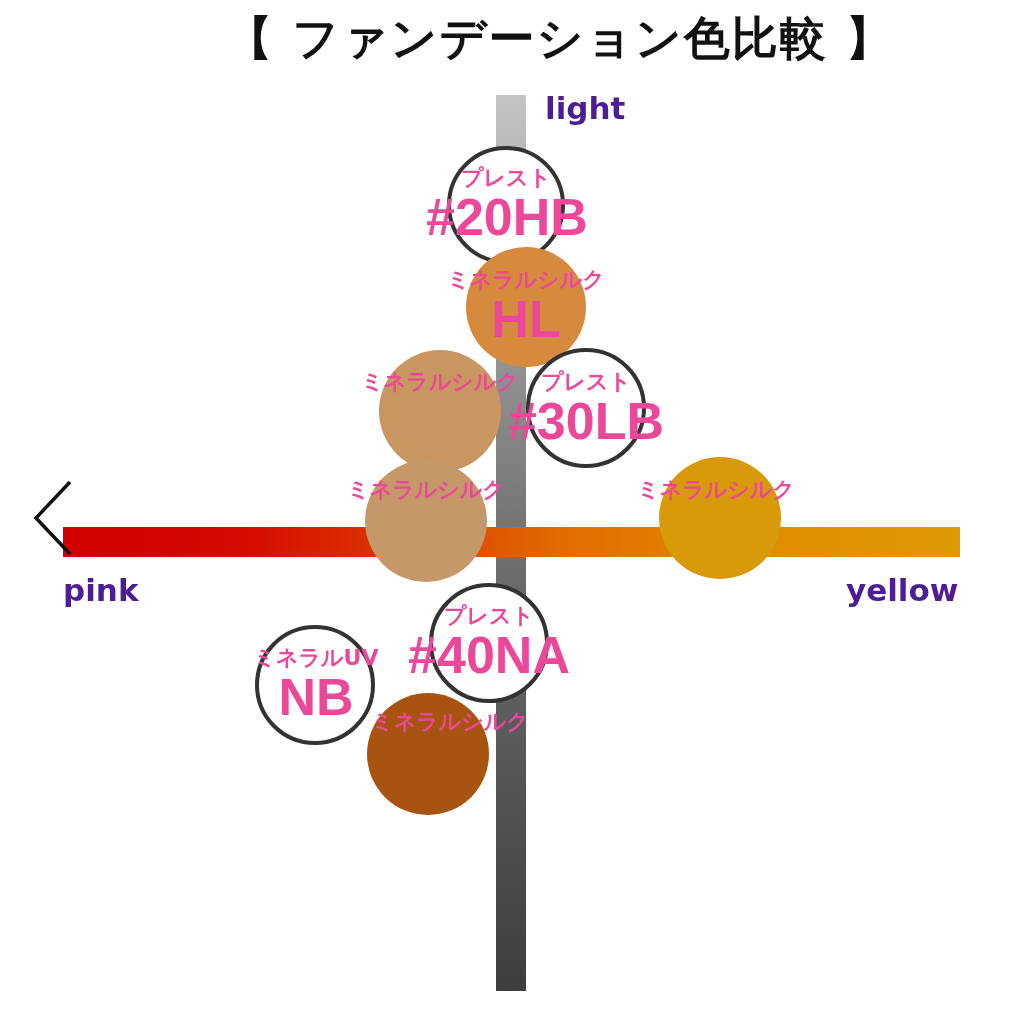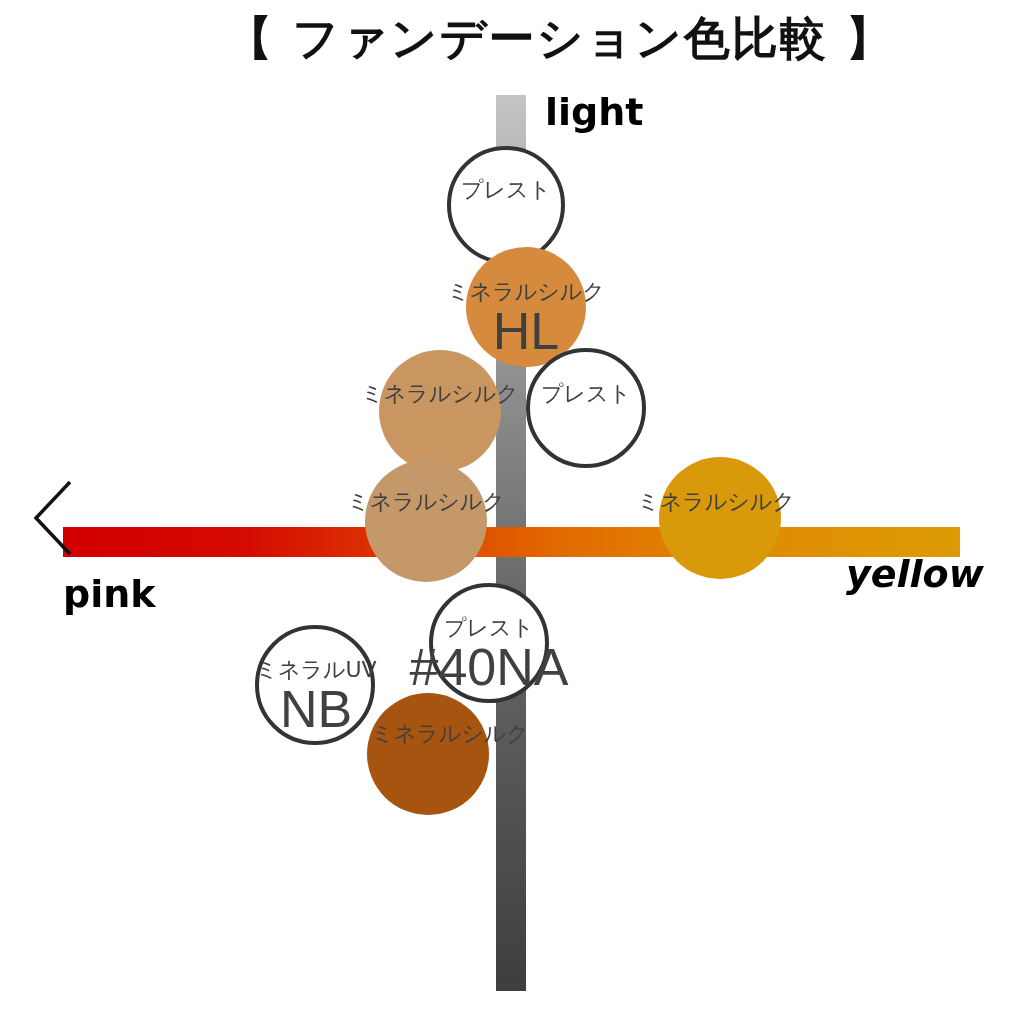--- a/index.html
+++ b/index.html
@@ -11,7 +11,7 @@
             background: linear-gradient(to bottom, #c4c4c4 0%, #9a9a9a 25%, #6a6a6a 55%, #3e3e3e 100%); }
     .hbar { position: absolute; left: 63px; top: 527px; width: 897px; height: 30px;
             background: linear-gradient(to right, #d20000 0%, #d50a00 20%, #dc3a00 38%, #e26a00 55%, #e08a00 75%, #dd9a05 100%); }
-    .axis-label { position: absolute; font-size: 38px; font-weight: bold; color: #000000; }
+    .axis-label { position: absolute; font-size: 31px; font-weight: bold; color: #4c1d95; }
     .back-chevron { position: absolute; left: 28px; top: 478px; width: 50px; height: 80px; cursor: pointer; }
     .dot { position: absolute; border-radius: 50%; box-sizing: border-box; }
     .dot.outline { background: #ffffff; border: 4px solid #333; }

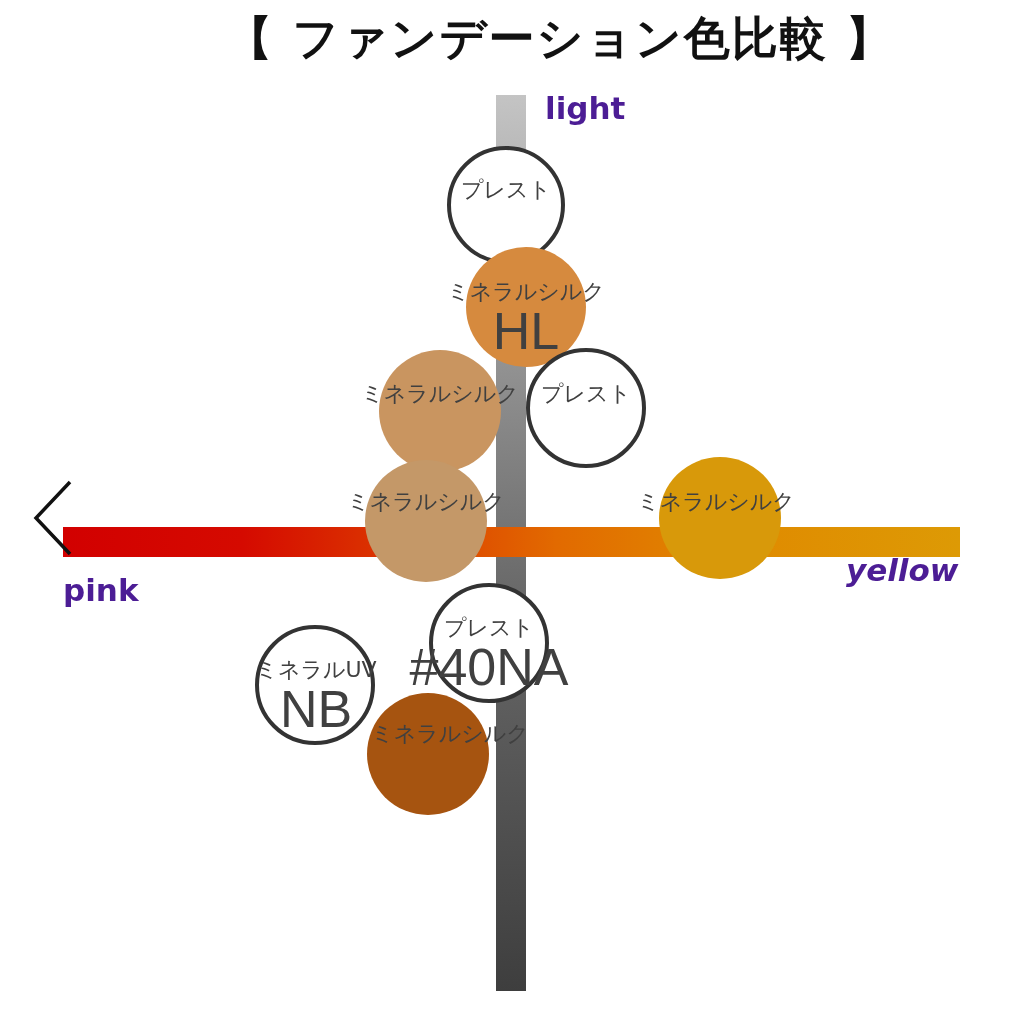--- a/index.html
+++ b/index.html
@@ -15,7 +15,7 @@
     .back-chevron { position: absolute; left: 28px; top: 478px; width: 50px; height: 80px; cursor: pointer; }
     .dot { position: absolute; border-radius: 50%; box-sizing: border-box; }
     .dot.outline { background: #ffffff; border: 4px solid #333; }
-    .lbl { position: absolute; text-align: center; color: #404040; white-space: nowrap; font-weight: normal; margin-top: 12px; }
+    .lbl { position: absolute; text-align: center; color: #ec4899; white-space: nowrap; font-weight: bold; }
     .lbl .sub { display: block; font-size: 22px; line-height: 24px; }
     .lbl .main { display: block; font-size: 52px; line-height: 54px; font-family: "Liberation Sans", sans-serif; }
   </style>

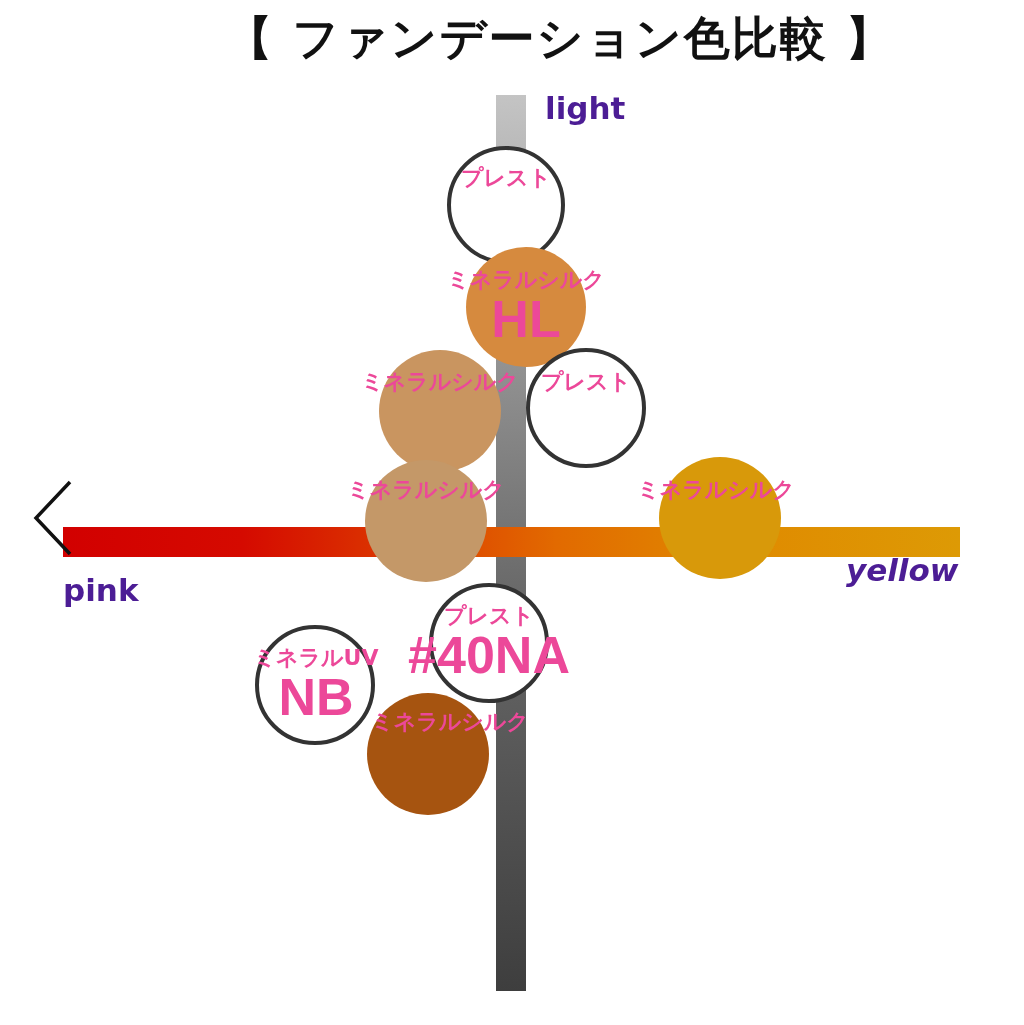--- a/index.html
+++ b/index.html
@@ -47,6 +47,7 @@
 
 <div class="lbl" style="left:426px; top:166px; width:160px;">
   <span class="sub">プレスト</span>
+  <span class="main">#20HB</span>
 </div>
 <div class="lbl" style="left:426px; top:268px; width:200px;">
   <span class="sub">ミネラルシルク</span>

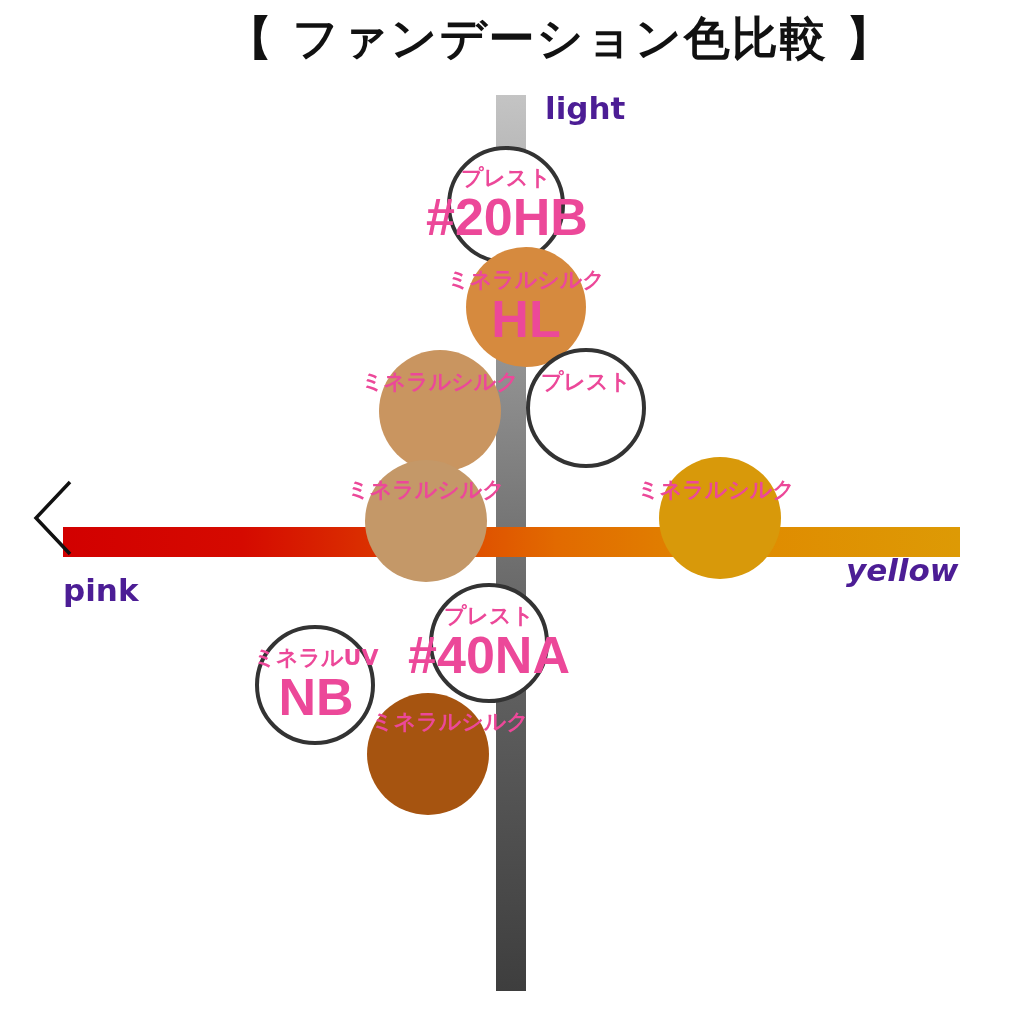--- a/index.html
+++ b/index.html
@@ -58,6 +58,7 @@
 </div>
 <div class="lbl" style="left:506px; top:370px; width:160px;">
   <span class="sub">プレスト</span>
+  <span class="main">#30LB</span>
 </div>
 <div class="lbl" style="left:326px; top:478px; width:200px;">
   <span class="sub">ミネラルシルク</span>

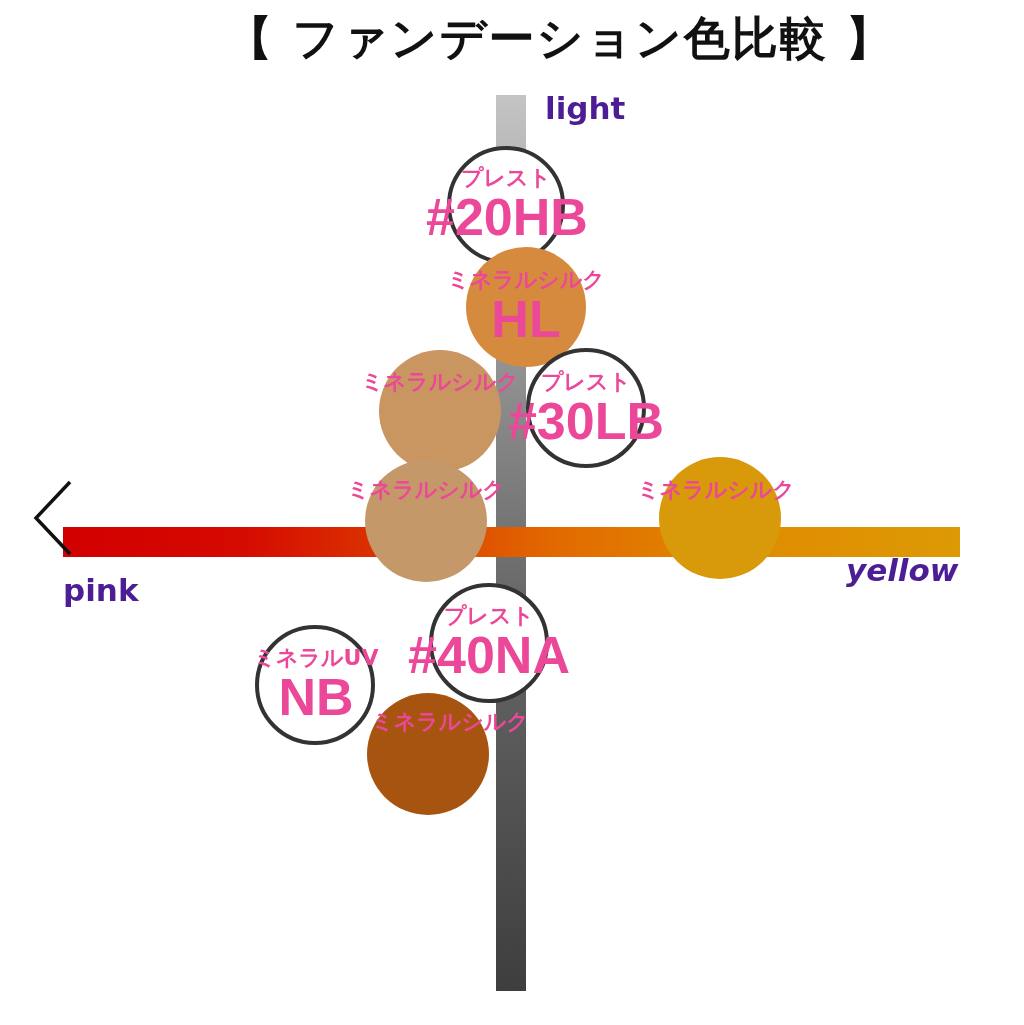--- a/index.html
+++ b/index.html
@@ -29,7 +29,7 @@
 
 <div class="axis-label" style="left:545px; top:90px;">light</div>
 <div class="axis-label" style="left:63px; top:572px;">pink</div>
-<div class="axis-label" style="left:846px; top:552px;font-style:italic;">yellow</div>
+<div class="axis-label" style="left:846px; top:572px;">yellow</div>
 
 <svg class="back-chevron" viewBox="0 0 50 80">
   <polyline points="42,4 8,40 42,76" fill="none" stroke="#111" stroke-width="3.5"></polyline>

